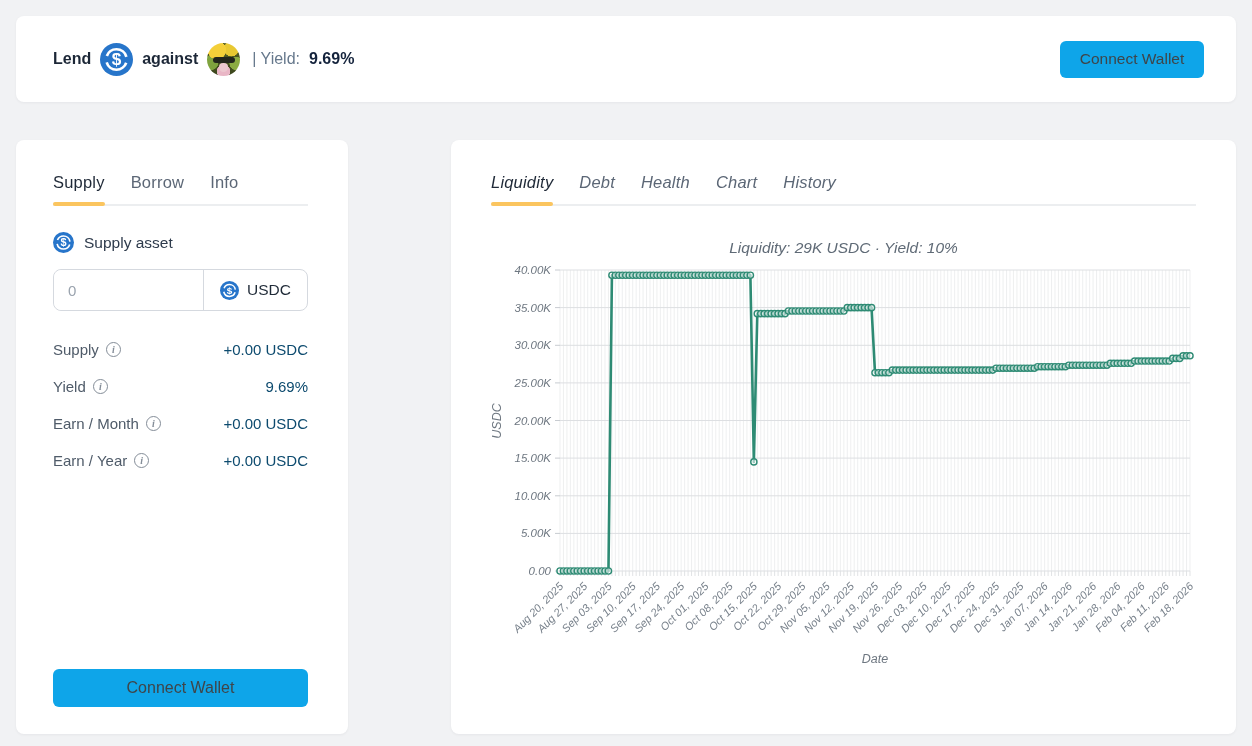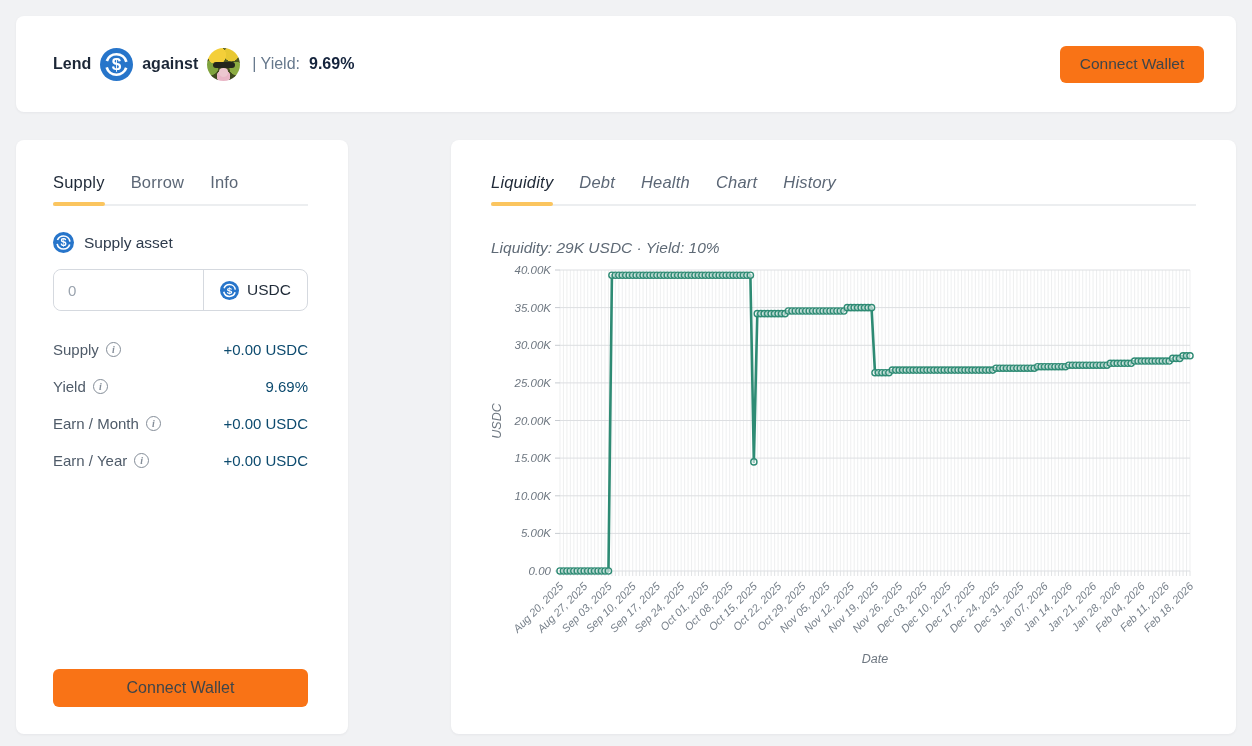--- a/index.html
+++ b/index.html
@@ -8,7 +8,7 @@
   .card { position:absolute; background:#fff; border-radius:8px; box-shadow:0 1px 3px rgba(16,24,40,.05); }
 
   
-  .header-card { left:16px; top:16px; width:1220px; height:96px; display:flex; align-items:center; justify-content:space-between; padding:0 32px 0 37px; }
+  .header-card { left:16px; top:16px; width:1220px; height:86px; display:flex; align-items:center; justify-content:space-between; padding:0 32px 0 37px; }
   .header-left { display:flex; align-items:center; gap:9px; font-size:16px; }
   .hdr-bold { font-weight:700; color:#1c2737; }
   .hdr-sep { color:#66788c; margin-left:3px; }

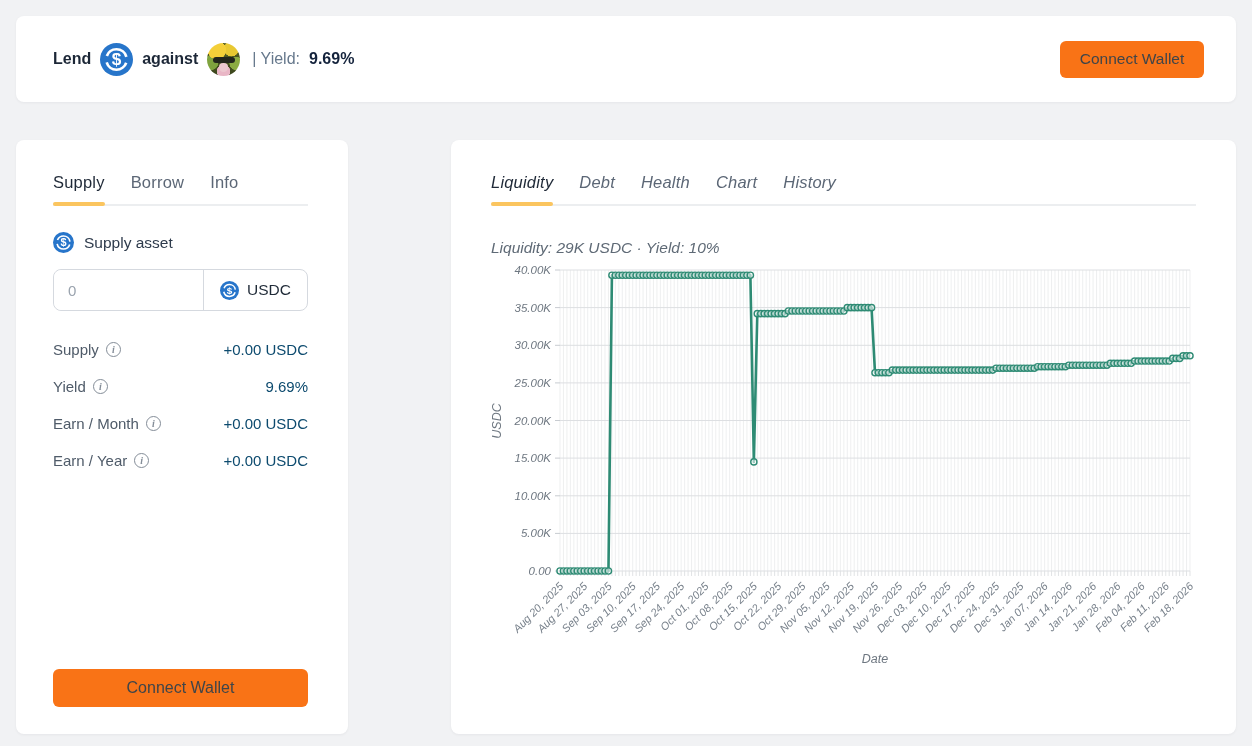--- a/index.html
+++ b/index.html
@@ -23,7 +23,7 @@
       linear-gradient(180deg,#5c6423 0%, #46511f 60%, #3a451d 100%); }
   .avatar .glasses { position:absolute; left:17%; top:44%; width:66%; height:17%; background:#23261c; border-radius:3px; }
   .avatar .chin { position:absolute; left:36%; top:62%; width:28%; height:26%; background:#ecc7cf; border-radius:45% 45% 50% 50%; }
-  .btn-yellow { background:#f97316; border:none; border-radius:6px; color:#3f4549; font-weight:500;
+  .btn-yellow { background:#0ea5e9; border:none; border-radius:6px; color:#3f4549; font-weight:500;
     font-size:15.5px; font-family:inherit; cursor:pointer; }
   .header-card .btn-yellow { width:144px; height:37px; }
 

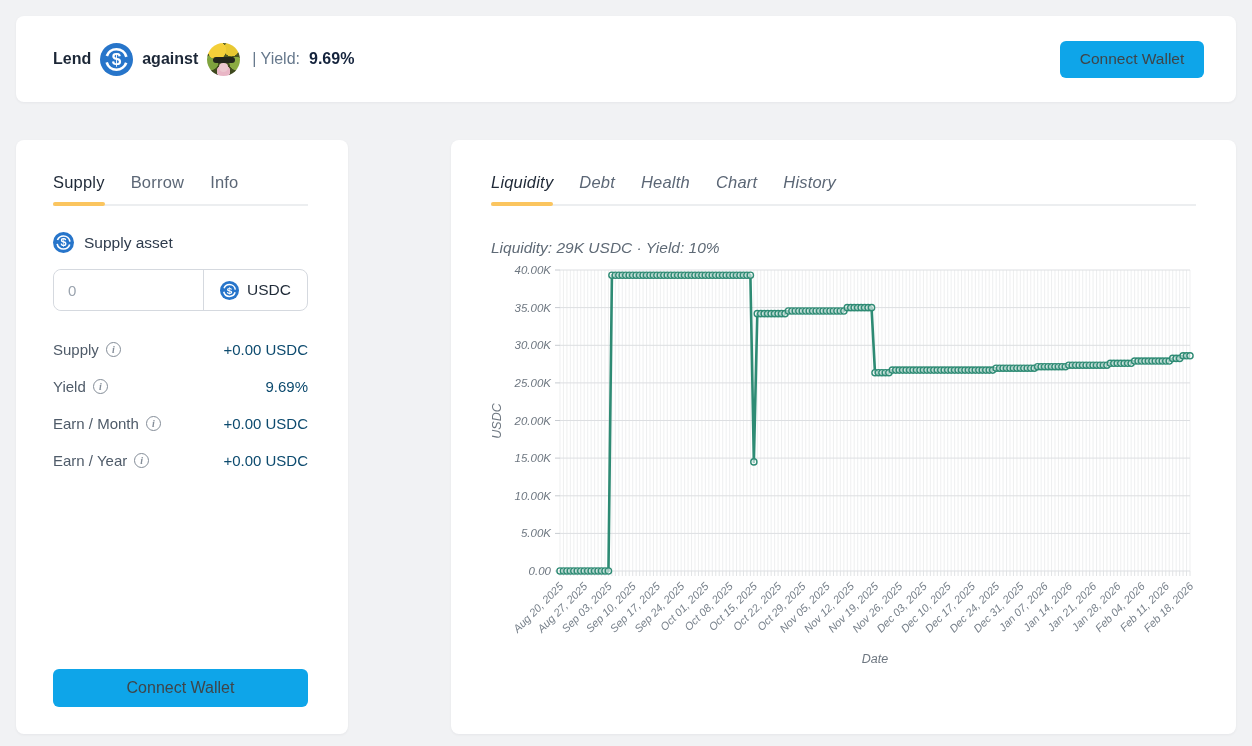--- a/index.html
+++ b/index.html
@@ -52,7 +52,7 @@
 
   
   .right-card { left:451px; top:140px; width:785px; height:594px; padding:33px 40px 0 40px;font-style:italic; }
-  .chart-title { margin-top:33px; text-align:left; font-size:15.5px; color:#5f6a76; }
+  .chart-title { margin-top:33px; text-align:center; font-size:15.5px; color:#5f6a76; }
   .chart-canvas { margin-top:4px; }
 </style>
 </head>

